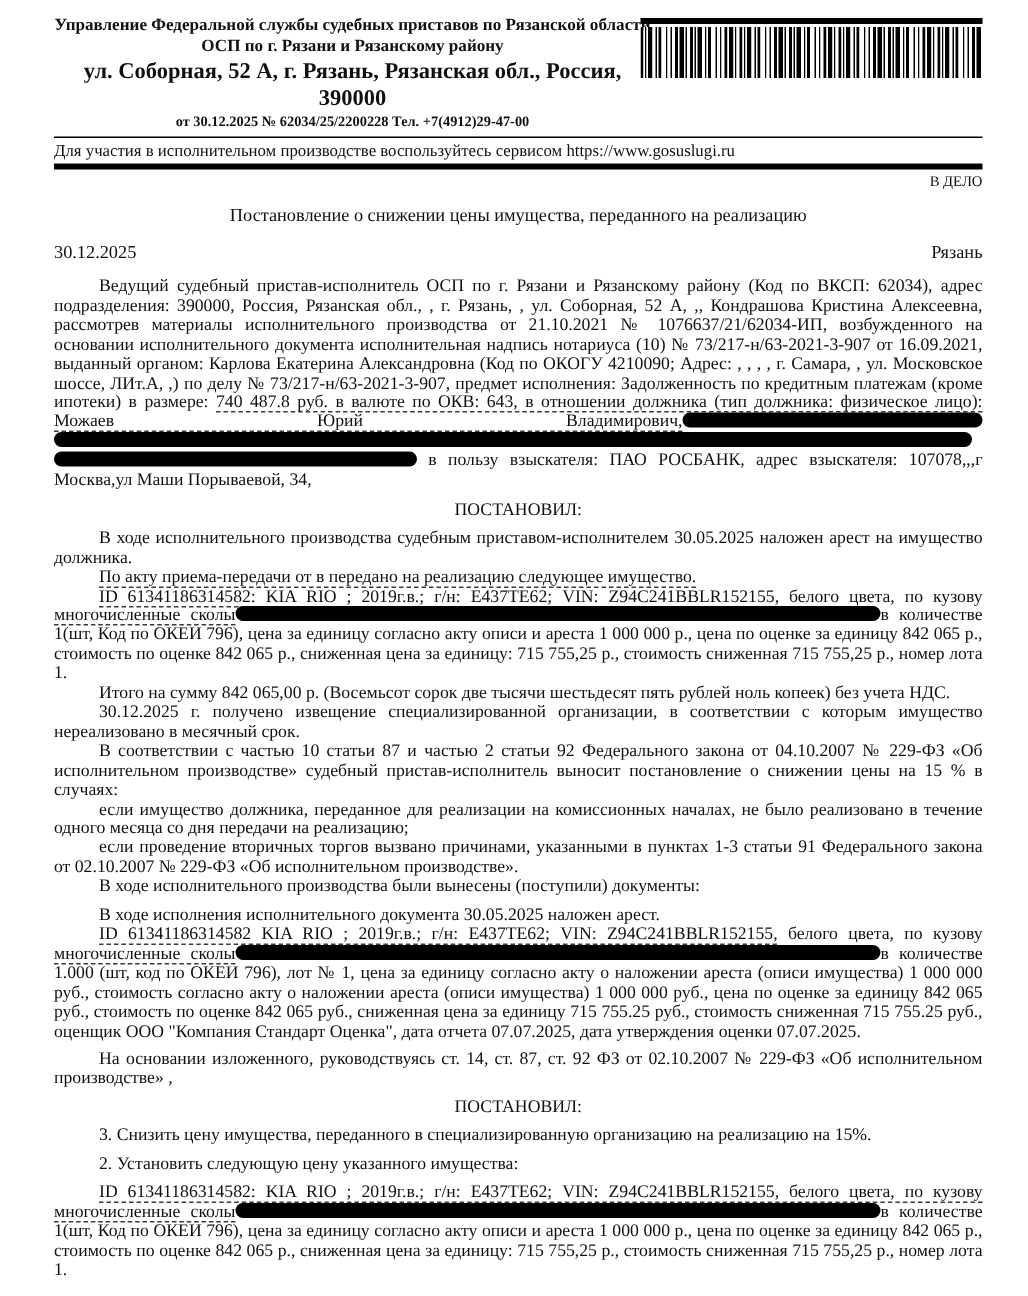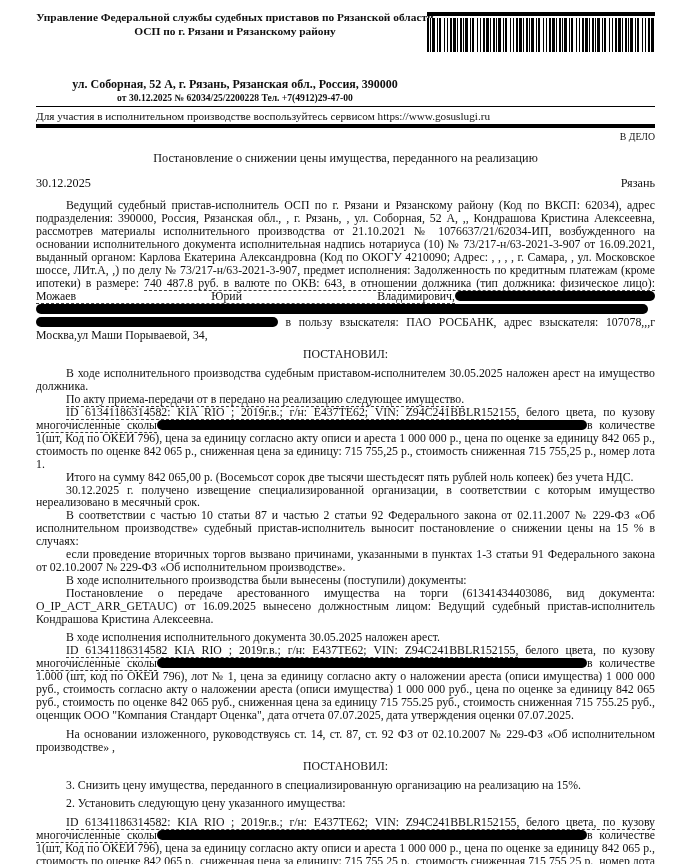--- a/index.html
+++ b/index.html
@@ -11,7 +11,7 @@
   .hdr-left{width:398px;text-align:center;font-weight:bold;}
   .org1{font-size:11.4px;line-height:1.25;}
   .org2{font-size:11.4px;line-height:1.25;}
-  .org3{font-size:12px;line-height:1.25;margin-top:38px;}
+  .org3{font-size:15px;line-height:1.25;}
   .org4{font-size:9.6px;line-height:1.25;}
   .barcode{position:absolute;top:2px;right:0;width:228px;}
   .bc-top{height:4px;background:#000;margin-bottom:2px;}

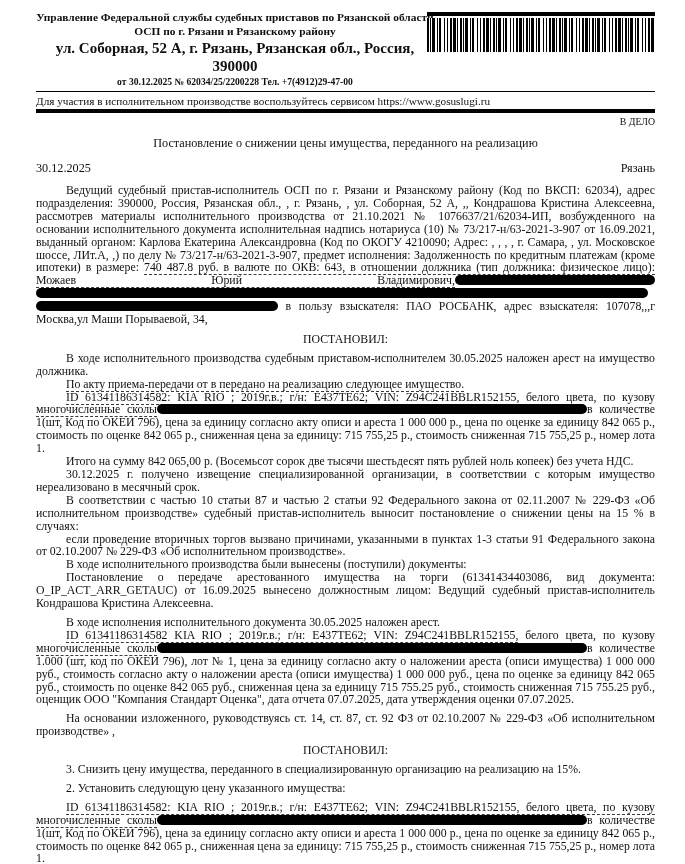--- a/index.html
+++ b/index.html
@@ -212,7 +212,7 @@
       <div class="p"><span class="du">ID 61341186314582: KIA RIO ; 2019г.в.; г/н: Е437ТЕ62; VIN: Z94C241BBLR152155,</span><span class="tr"> белого цвета, по кузову </span><span class="du">многочисленные сколы</span><span class="bar" style="width: 430px;"></span><span class="tr">в количестве 1(шт, Код по ОКЕИ 796), цена за единицу согласно акту описи и ареста 1 000 000 р., цена по оценке за единицу 842 065 р., стоимость по оценке 842 065 р., сниженная цена за единицу: 715 755,25 р., стоимость сниженная 715 755,25 р., номер лота 1.</span></div>
       <div class="p"><span class="tr">Итого на сумму 842 065,00 р. (Восемьсот сорок две тысячи шестьдесят пять рублей ноль копеек) без учета НДС.</span></div>
       <div class="p"><span class="tr">30.12.2025 г. получено извещение специализированной организации, в соответствии с которым имущество нереализовано в месячный срок.</span></div>
-      <div class="p"><span class="tr">В соответствии с частью 10 статьи 87 и частью 2 статьи 92 Федерального закона от 02.11.2007 № 229-ФЗ «Об исполнительном производстве» судебный пристав-исполнитель выносит постановление о снижении цены на 15 % в случаях:</span></div>
+      <div class="p"><span class="tr">В соответствии с частью 10 статьи 87 и частью 2 статьи 92 Федерального закона от 04.10.2007 № 229-ФЗ «Об исполнительном производстве» судебный пристав-исполнитель выносит постановление о снижении цены на 15 % в случаях:</span></div>
       <div class="p"><span class="tr">если проведение вторичных торгов вызвано причинами, указанными в пунктах 1-3 статьи 91 Федерального закона от 02.10.2007 № 229-ФЗ «Об исполнительном производстве».</span></div>
       <div class="p"><span class="tr">В ходе исполнительного производства были вынесены (поступили) документы:</span></div>
       <div class="p"><span class="tr">Постановление о передаче арестованного имущества на торги (61341434403086, вид документа: O_IP_ACT_ARR_GETAUC) от 16.09.2025 вынесено должностным лицом: Ведущий судебный пристав-исполнитель Кондрашова Кристина Алексеевна.</span></div>

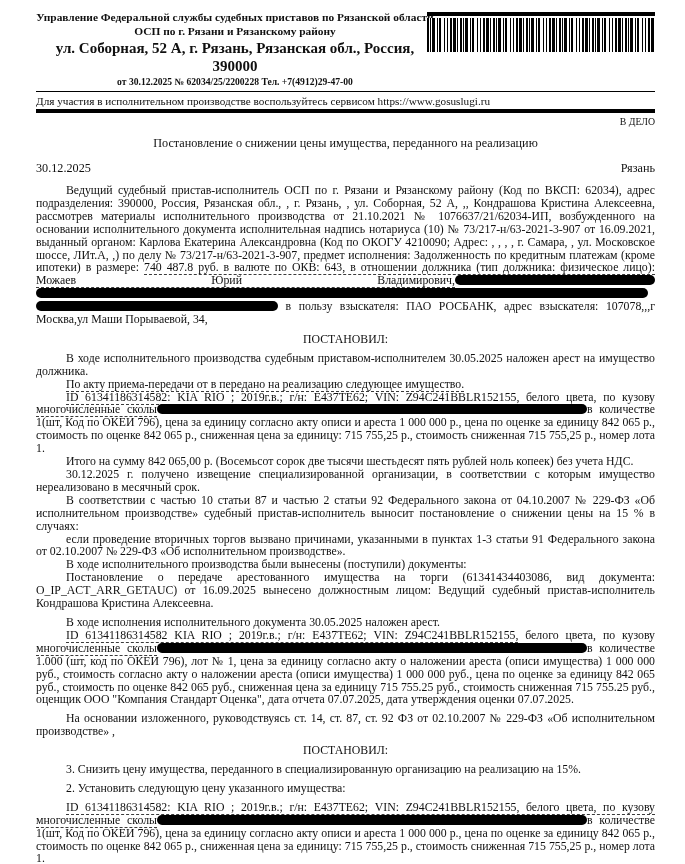--- a/index.html
+++ b/index.html
@@ -213,6 +213,7 @@
       <div class="p"><span class="tr">Итого на сумму 842 065,00 р. (Восемьсот сорок две тысячи шестьдесят пять рублей ноль копеек) без учета НДС.</span></div>
       <div class="p"><span class="tr">30.12.2025 г. получено извещение специализированной организации, в соответствии с которым имущество нереализовано в месячный срок.</span></div>
       <div class="p"><span class="tr">В соответствии с частью 10 статьи 87 и частью 2 статьи 92 Федерального закона от 04.10.2007 № 229-ФЗ «Об исполнительном производстве» судебный пристав-исполнитель выносит постановление о снижении цены на 15 % в случаях:</span></div>
+      <div class="p"><span class="tr">если имущество должника, переданное для реализации на комиссионных началах, не было реализовано в течение одного месяца со дня передачи на реализацию;</span></div>
       <div class="p"><span class="tr">если проведение вторичных торгов вызвано причинами, указанными в пунктах 1-3 статьи 91 Федерального закона от 02.10.2007 № 229-ФЗ «Об исполнительном производстве».</span></div>
       <div class="p"><span class="tr">В ходе исполнительного производства были вынесены (поступили) документы:</span></div>
       <div class="p"><span class="tr">Постановление о передаче арестованного имущества на торги (61341434403086, вид документа: O_IP_ACT_ARR_GETAUC) от 16.09.2025 вынесено должностным лицом: Ведущий судебный пристав-исполнитель Кондрашова Кристина Алексеевна.</span></div>

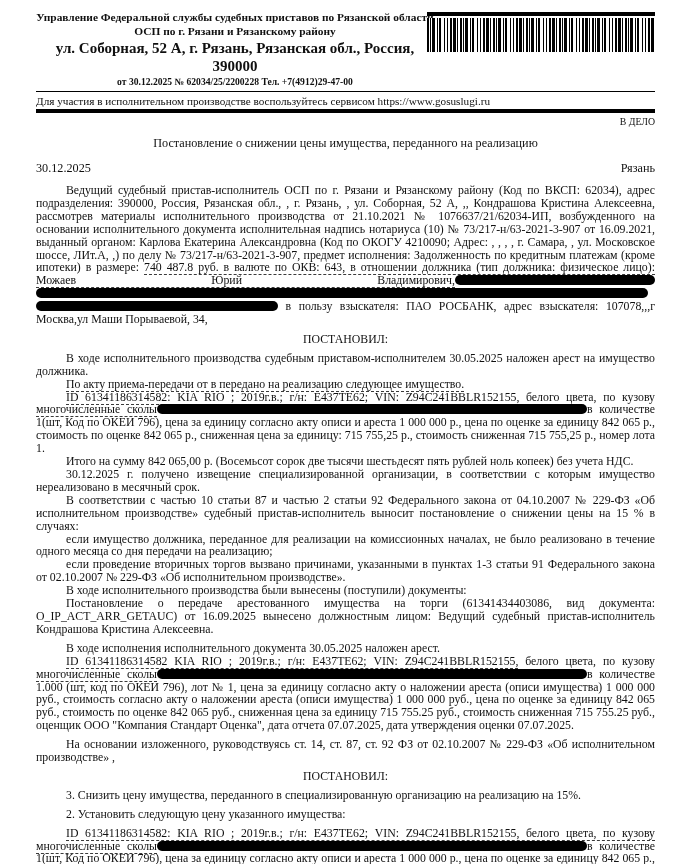--- a/index.html
+++ b/index.html
@@ -216,7 +216,6 @@
       <div class="p"><span class="tr">если имущество должника, переданное для реализации на комиссионных началах, не было реализовано в течение одного месяца со дня передачи на реализацию;</span></div>
       <div class="p"><span class="tr">если проведение вторичных торгов вызвано причинами, указанными в пунктах 1-3 статьи 91 Федерального закона от 02.10.2007 № 229-ФЗ «Об исполнительном производстве».</span></div>
       <div class="p"><span class="tr">В ходе исполнительного производства были вынесены (поступили) документы:</span></div>
-      <div class="p"><span class="tr">Постановление о передаче арестованного имущества на торги (61341434403086, вид документа: O_IP_ACT_ARR_GETAUC) от 16.09.2025 вынесено должностным лицом: Ведущий судебный пристав-исполнитель Кондрашова Кристина Алексеевна.</span></div>
       <div class="p sp"><span class="tr">В ходе исполнения исполнительного документа 30.05.2025 наложен арест.</span></div>
       <div class="p"><span class="du">ID 61341186314582 KIA RIO ; 2019г.в.; г/н: Е437ТЕ62; VIN: Z94C241BBLR152155,</span><span class="tr"> белого цвета, по кузову </span><span class="du">многочисленные сколы</span><span class="bar" style="width: 430px;"></span><span class="tr">в количестве 1.000 (шт, код по ОКЕИ 796), лот № 1, цена за единицу согласно акту о наложении ареста (описи имущества) 1 000 000 руб., стоимость согласно акту о наложении ареста (описи имущества) 1 000 000 руб., цена по оценке за единицу 842 065 руб., стоимость по оценке 842 065 руб., сниженная цена за единицу 715 755.25 руб., стоимость сниженная 715 755.25 руб., оценщик ООО "Компания Стандарт Оценка", дата отчета 07.07.2025, дата утверждения оценки 07.07.2025.</span></div>
       <div class="p sp"><span class="tr">На основании изложенного, руководствуясь ст. 14, ст. 87, ст. 92 ФЗ от 02.10.2007 № 229-ФЗ «Об исполнительном производстве» ,</span></div>

